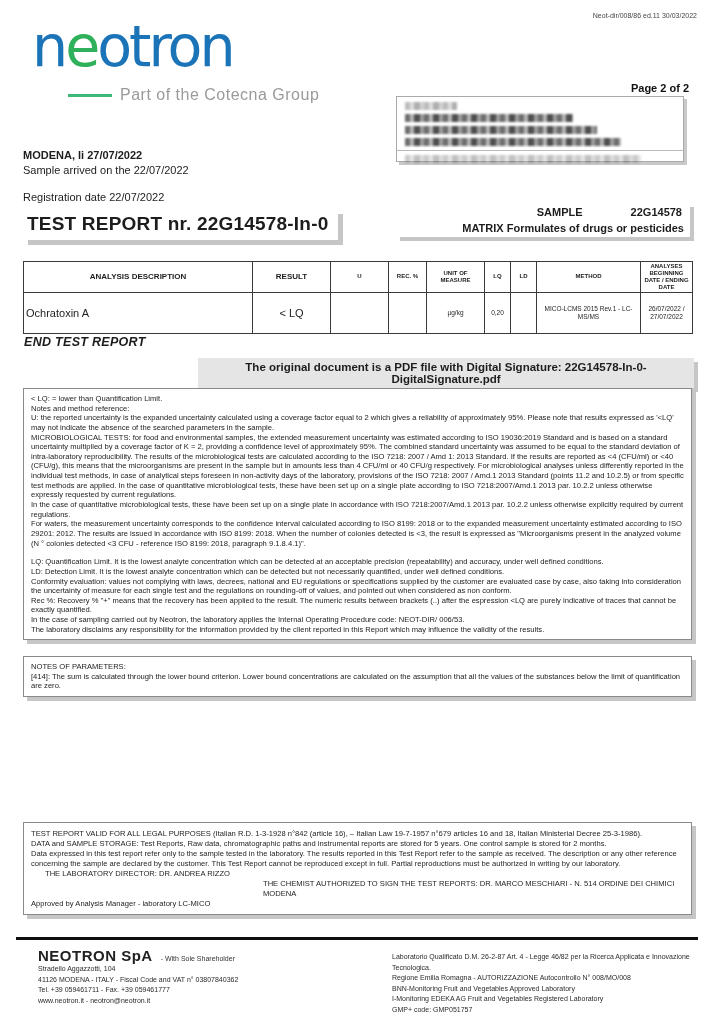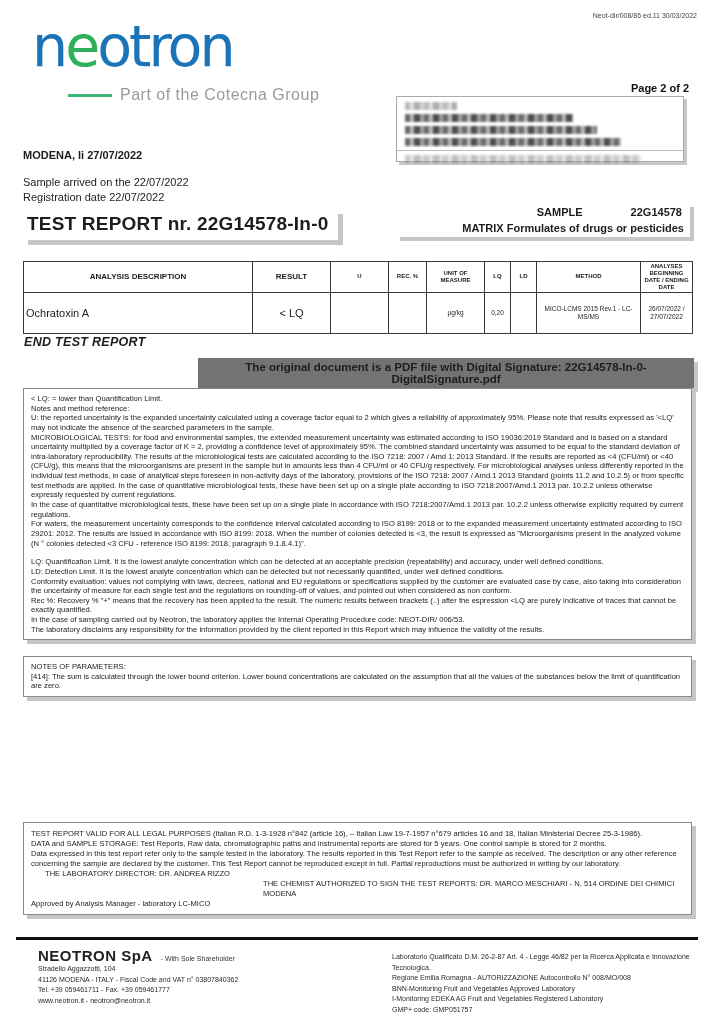--- a/index.html
+++ b/index.html
@@ -24,7 +24,7 @@
   .addr-sep{border-top:1px solid #bbb;margin:4px -8px 4px -8px;}
 
   .city-date{position:absolute;left:23px;top:149px;font-size:11px;font-weight:600;}
-  .arrival{position:absolute;left:23px;top:176px;font-size:11px;}
+  .arrival{position:absolute;left:23px;top:164px;font-size:11px;}
   .registration{position:absolute;left:23px;top:191px;font-size:11px;}
 
   .title-box{position:absolute;left:23px;top:209px;background:#fff;padding:4px 10px 5px 4px;

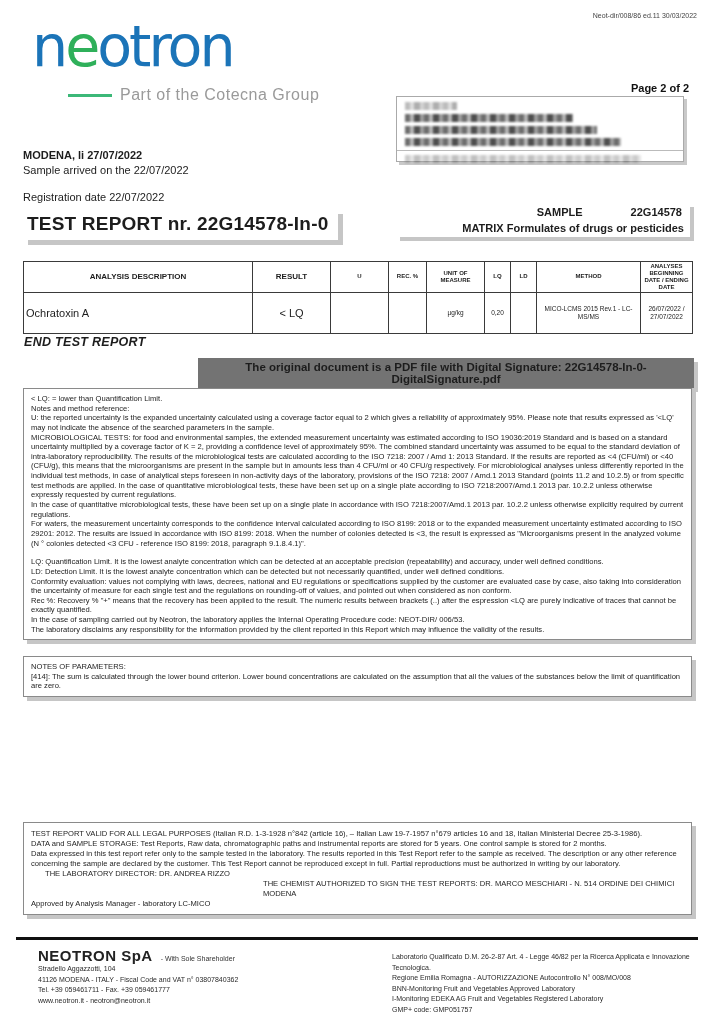--- a/index.html
+++ b/index.html
@@ -46,7 +46,7 @@
   .c5{width:26px;} .c6{width:26px;} .c7{width:104px;} .c8{width:52px;}
 
   .end-report{position:absolute;left:24px;top:335px;font-size:12.5px;font-style:italic;font-weight:600;letter-spacing:0.3px;}
-  .sig-note{position:absolute;left:198px;top:358px;width:496px;box-sizing:border-box;background:#737373;
+  .sig-note{position:absolute;left:198px;top:358px;width:496px;box-sizing:border-box;background:#e5e5e5;
             box-shadow:4px 4px 0 #c6c6c6;padding:3px 4px;text-align:center;font-size:11.5px;font-weight:bold;}
 
   .notes-box{position:absolute;left:23px;top:388px;width:669px;box-sizing:border-box;background:#fff;

